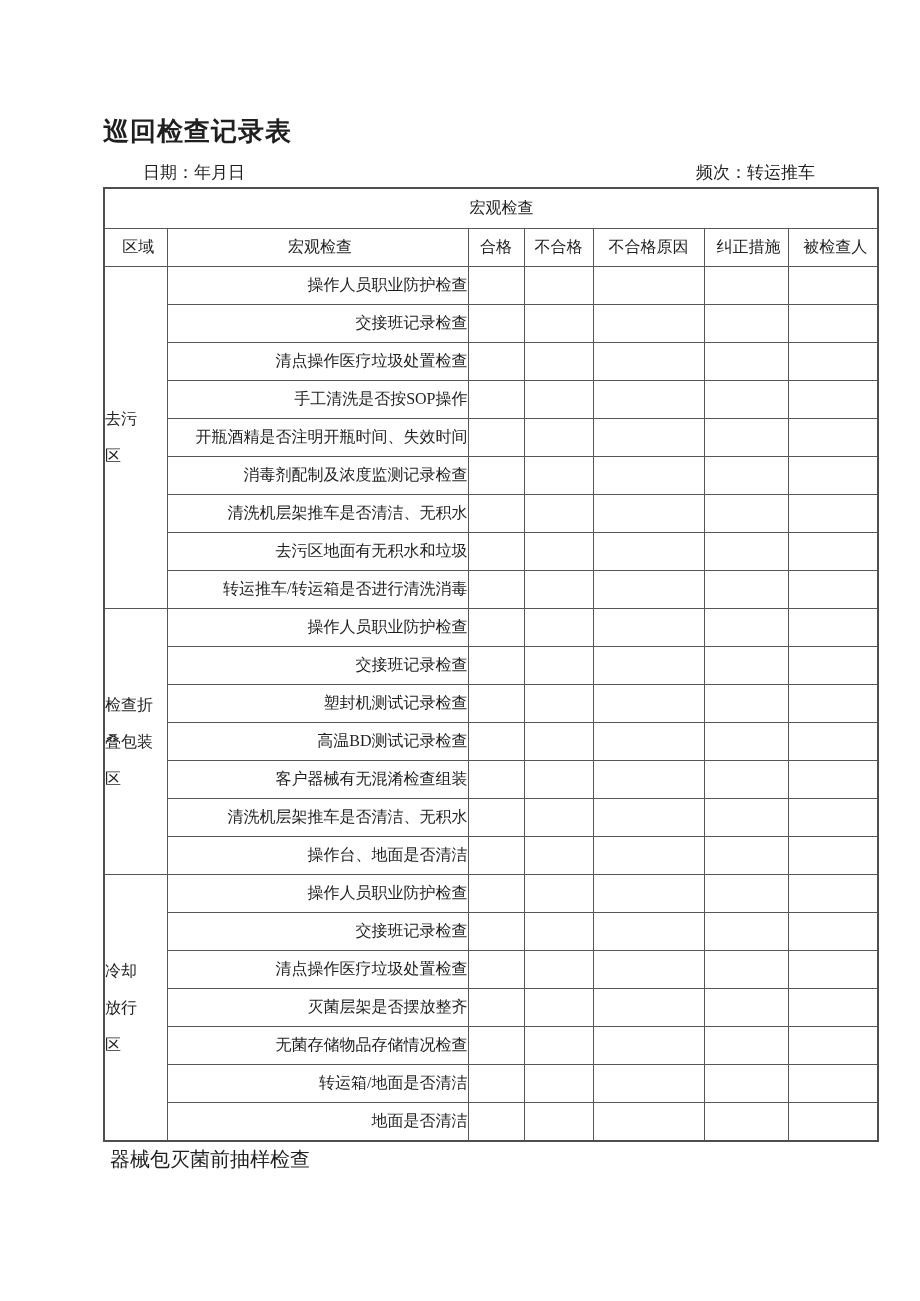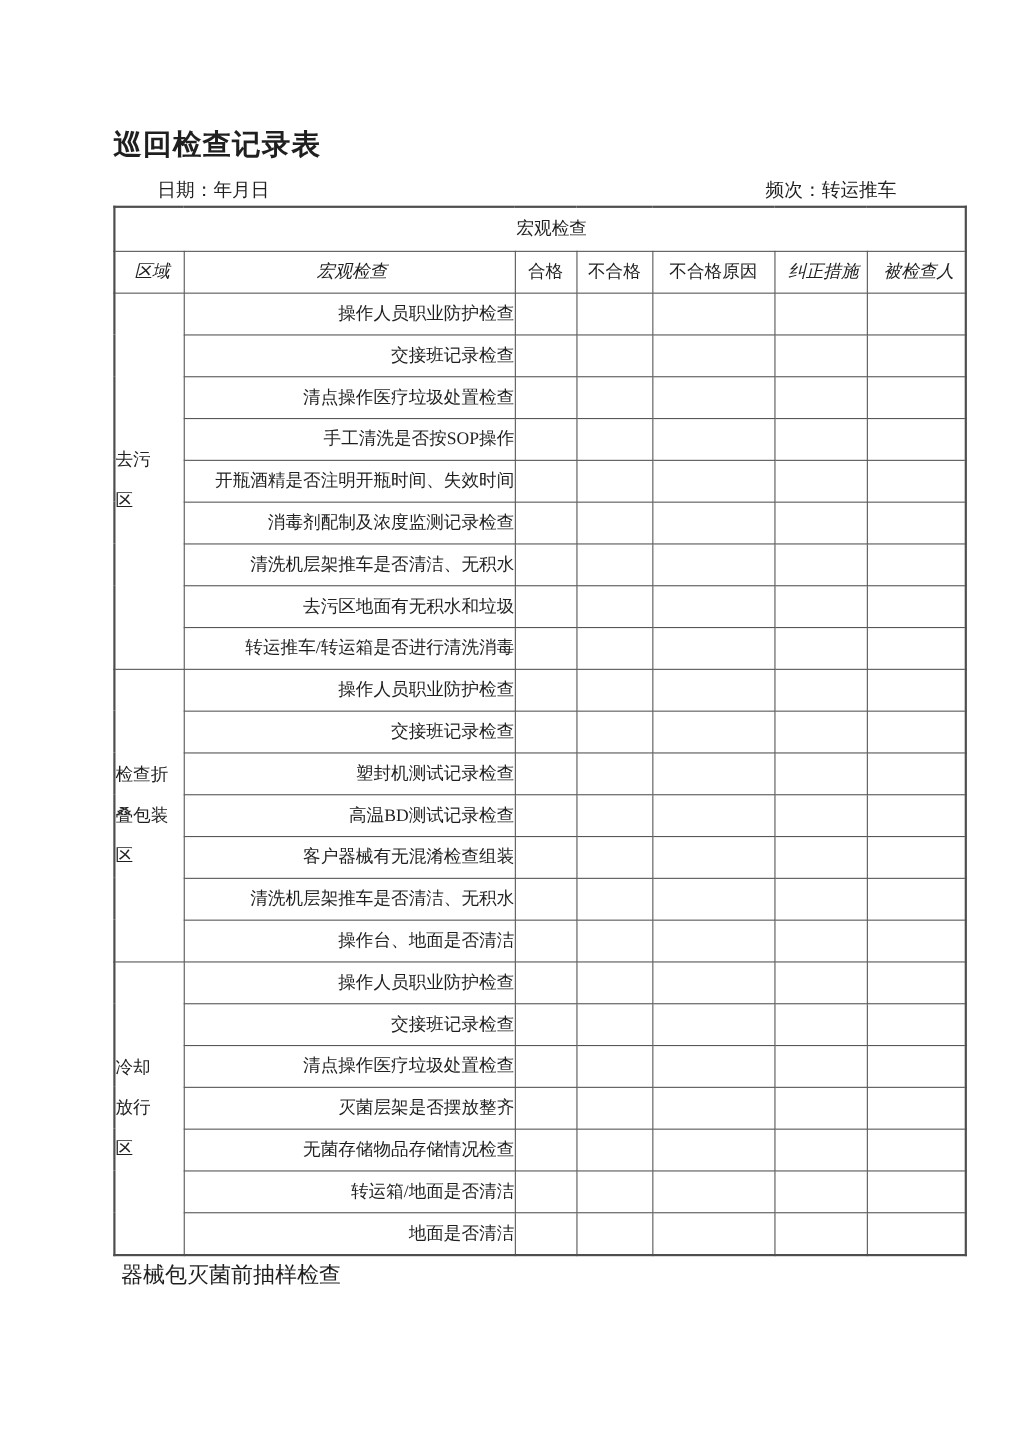--- a/index.html
+++ b/index.html
@@ -64,7 +64,7 @@
     padding-left: 21px;
   }
   .colhead-row th { height: 37px; text-align: center; }
-  .al-left { text-align: center; padding-left: 5px !important; font-style: italic; }
+  .al-left { text-align: center; padding-left: 5px !important; }
   .item-cell {
     text-align: right;
     padding-left: 6px;

